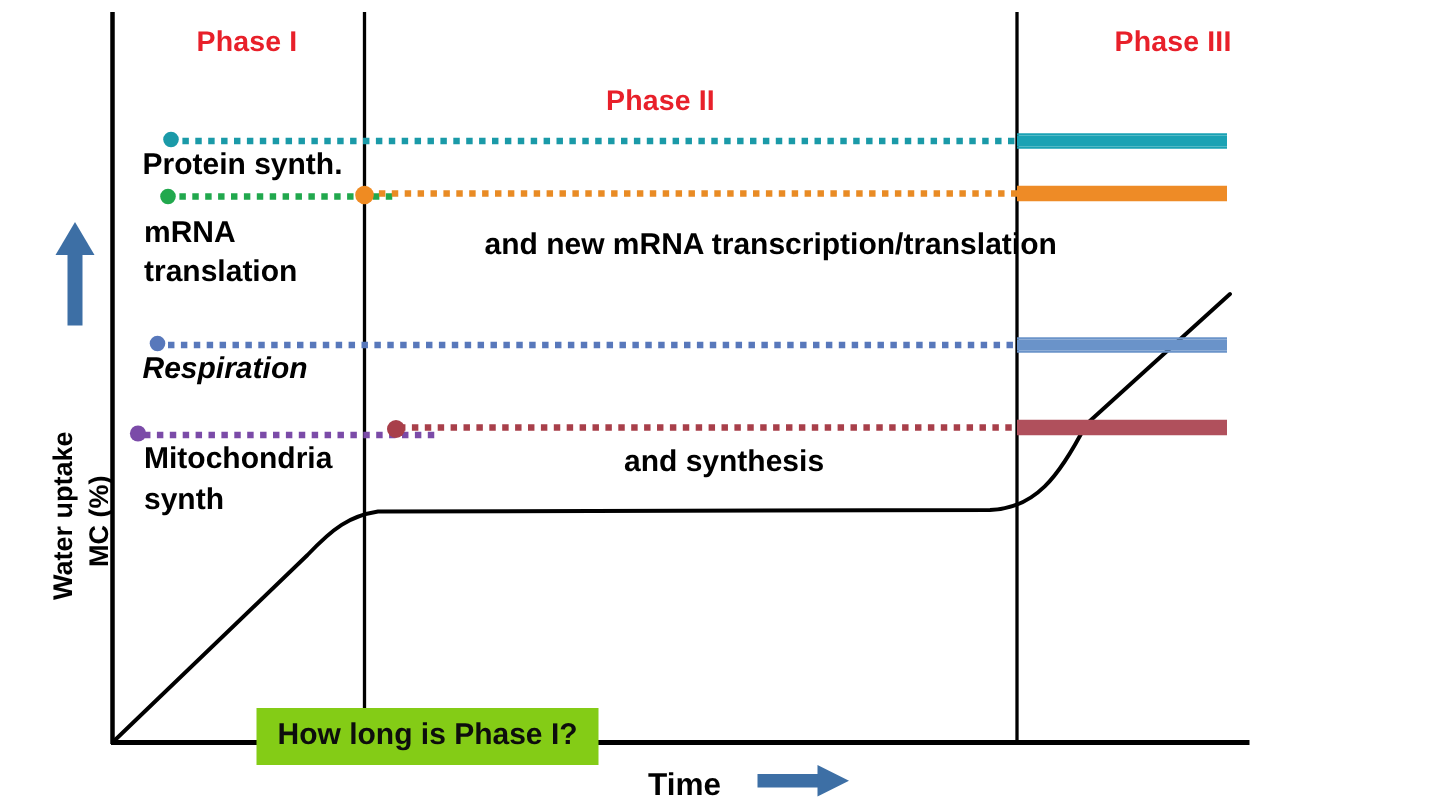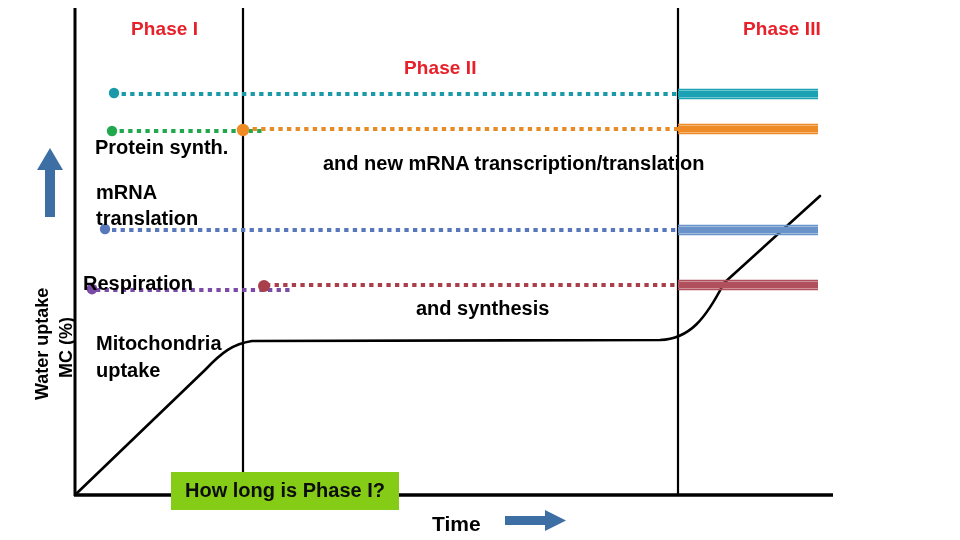--- a/index.html
+++ b/index.html
@@ -41,7 +41,6 @@
     color: #000000;
     font-weight: bold;
     font-size: 20px;
-    margin-top: 37px;
   }
   .annot {
     color: #000000;

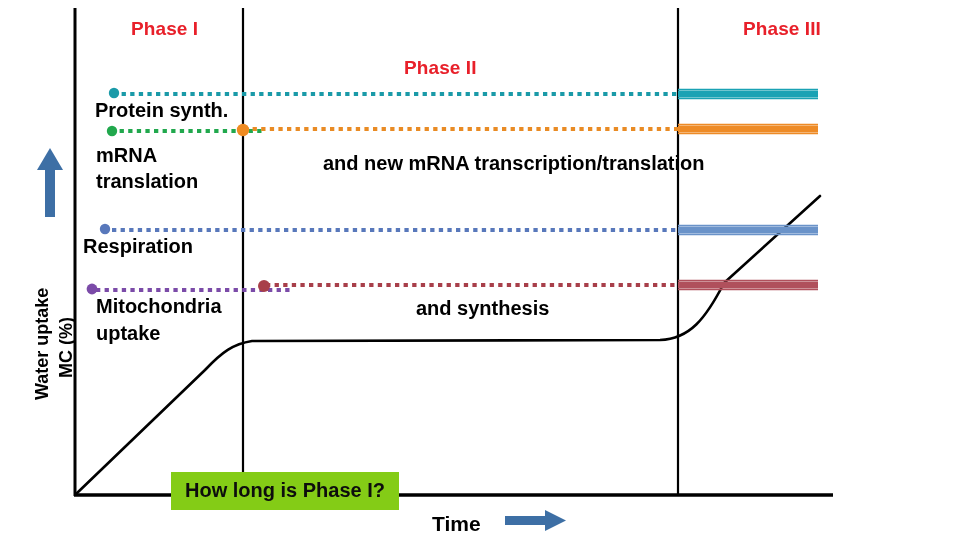--- a/index.html
+++ b/index.html
@@ -148,7 +148,7 @@
   <div class="lbl series-label" style="left:96px; top:144px;text-align:center;">mRNA</div>
   <div class="lbl series-label" style="left:96px; top:170px;">translation</div>
 
-  <div class="lbl series-label" style="left:83px; top:235px;">Respiration</div>
+  <div class="lbl series-label" style="left:95px; top:235px;font-style:italic;">Respiration</div>
 
   <div class="lbl series-label" style="left:96px; top:295px;">Mitochondria</div>
   <div class="lbl series-label" style="left:96px; top:322px;">uptake</div>

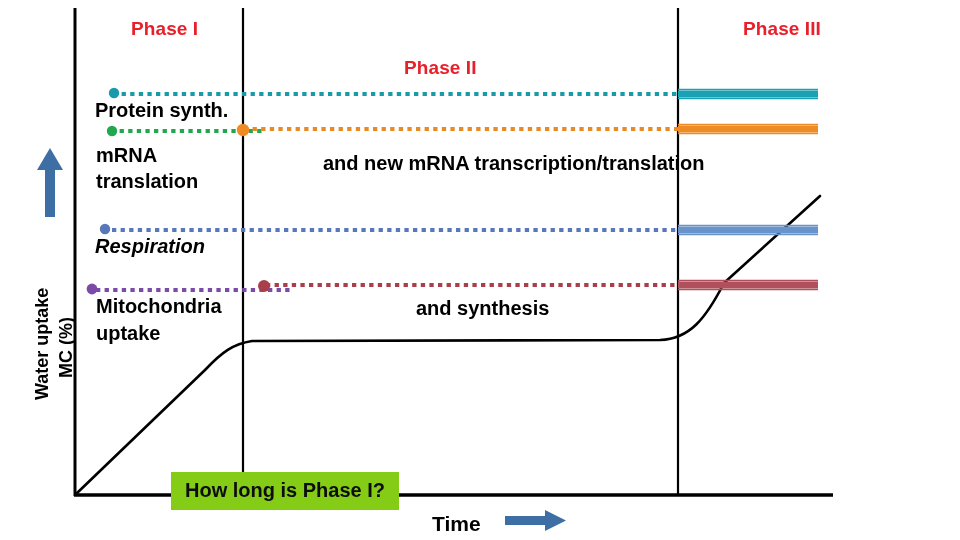--- a/index.html
+++ b/index.html
@@ -151,7 +151,7 @@
   <div class="lbl series-label" style="left:95px; top:235px;font-style:italic;">Respiration</div>
 
   <div class="lbl series-label" style="left:96px; top:295px;">Mitochondria</div>
-  <div class="lbl series-label" style="left:96px; top:322px;">uptake</div>
+  <div class="lbl series-label" style="left:96px; top:322px;">synth</div>
 
   <div class="lbl annot" style="left:275px; top:152px;margin-left:48px;">and new mRNA transcription/translation</div>
   <div class="lbl annot" style="left:416px; top:297px;">and synthesis</div>

